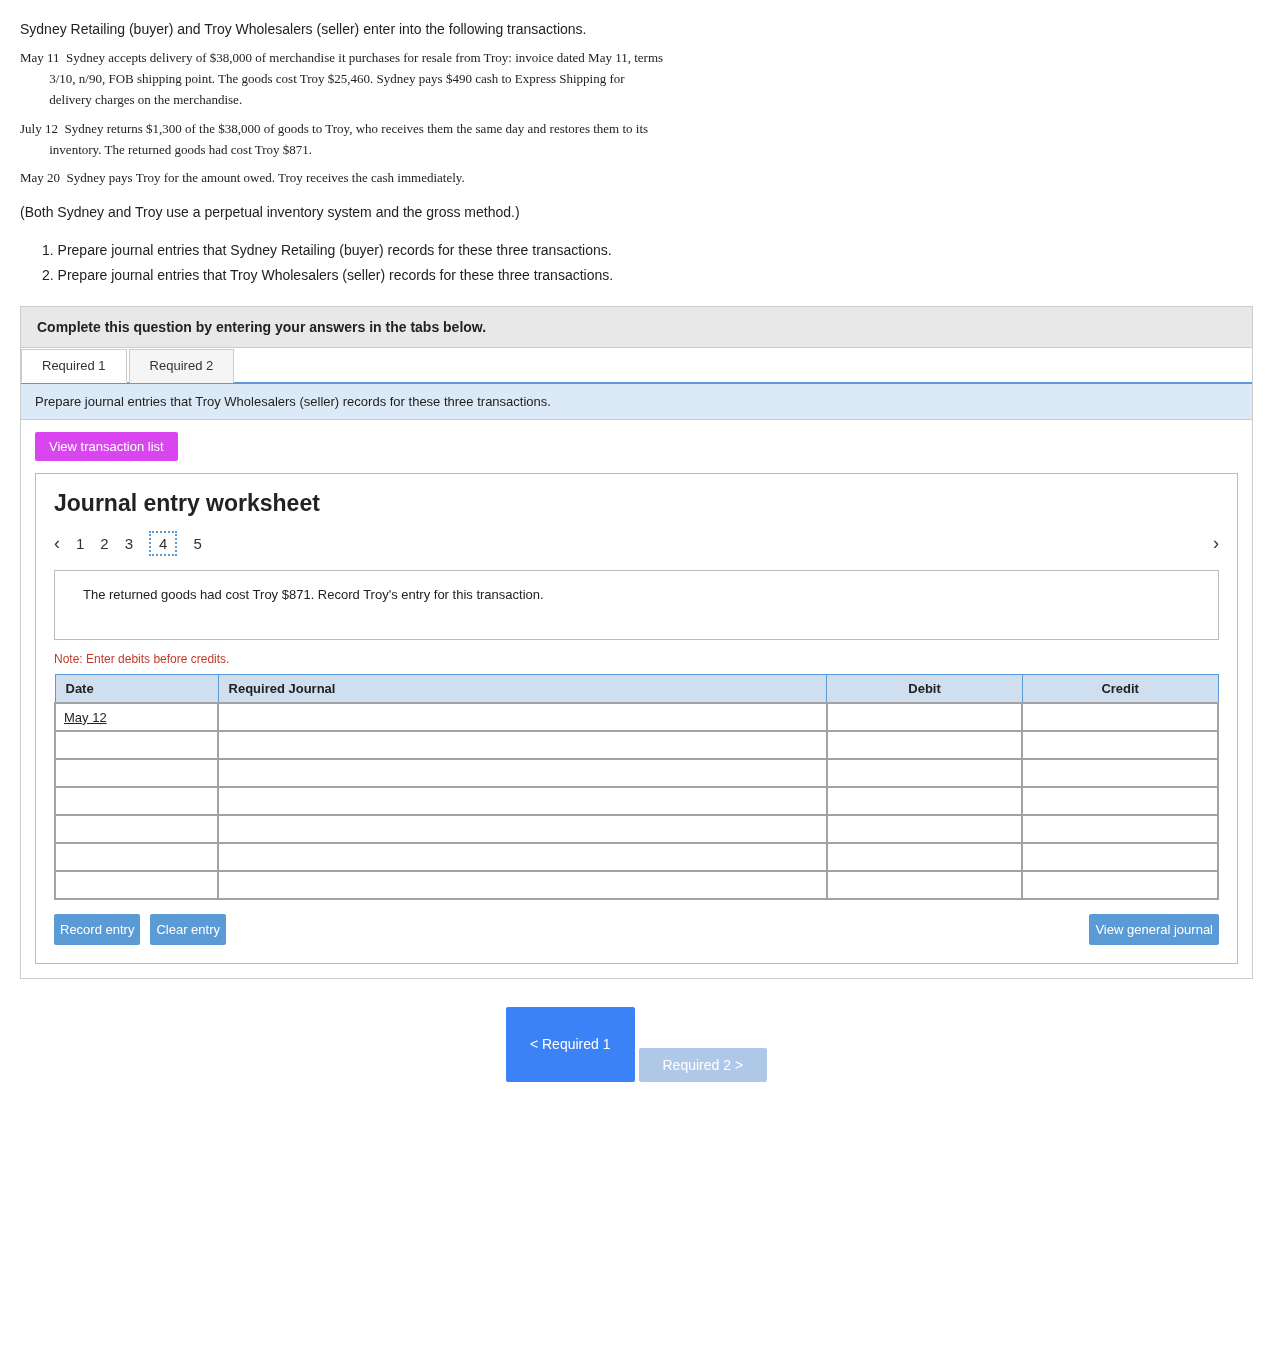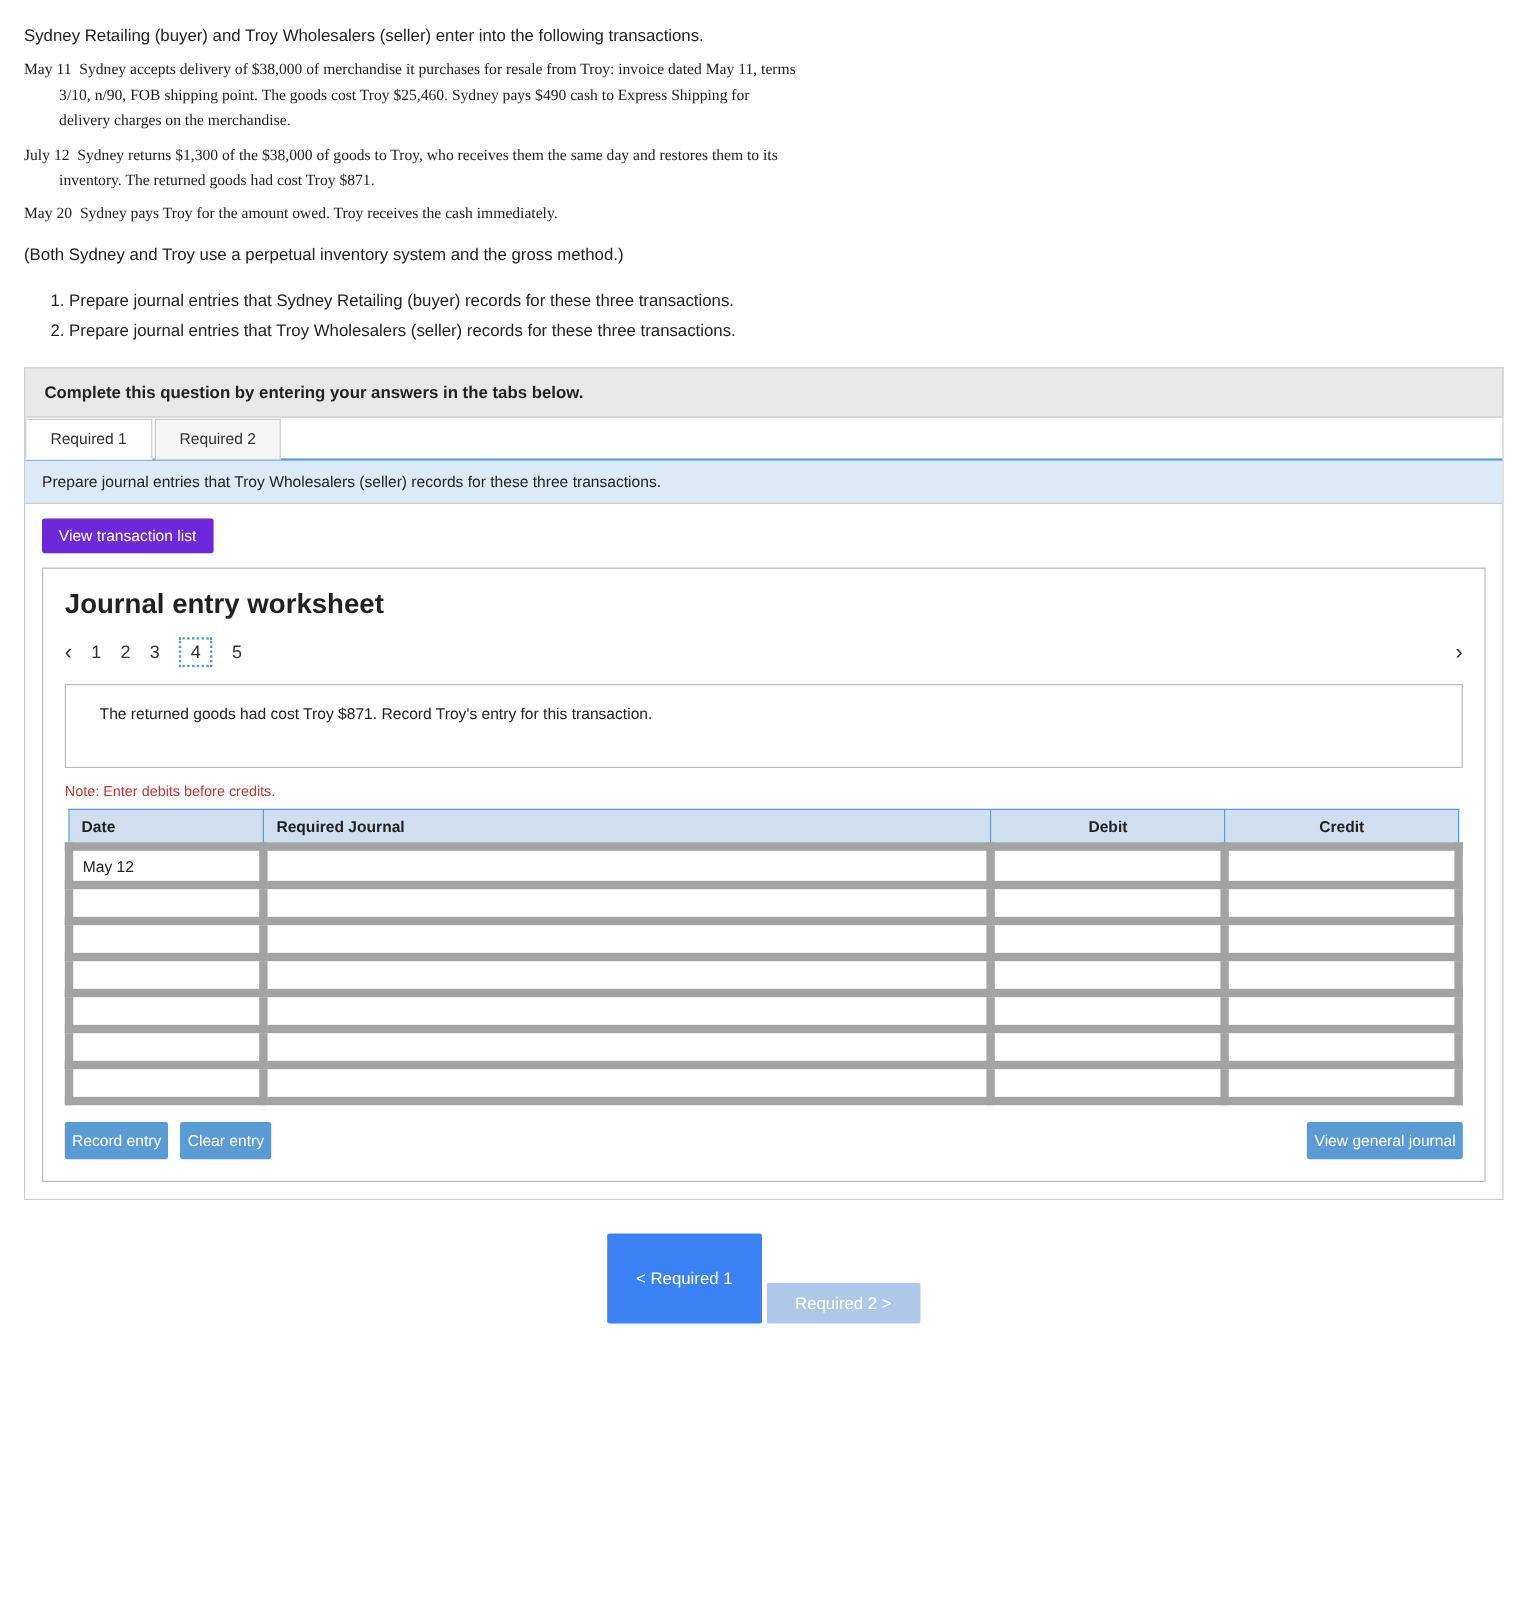--- a/index.html
+++ b/index.html
@@ -78,7 +78,7 @@
     .view-transaction-btn {
       display: inline-block;
       margin: 12px 14px;
-      background: #6d28d9;
+      background: #d946ef;
       color: #fff;
       padding: 7px 14px;
       border: none;

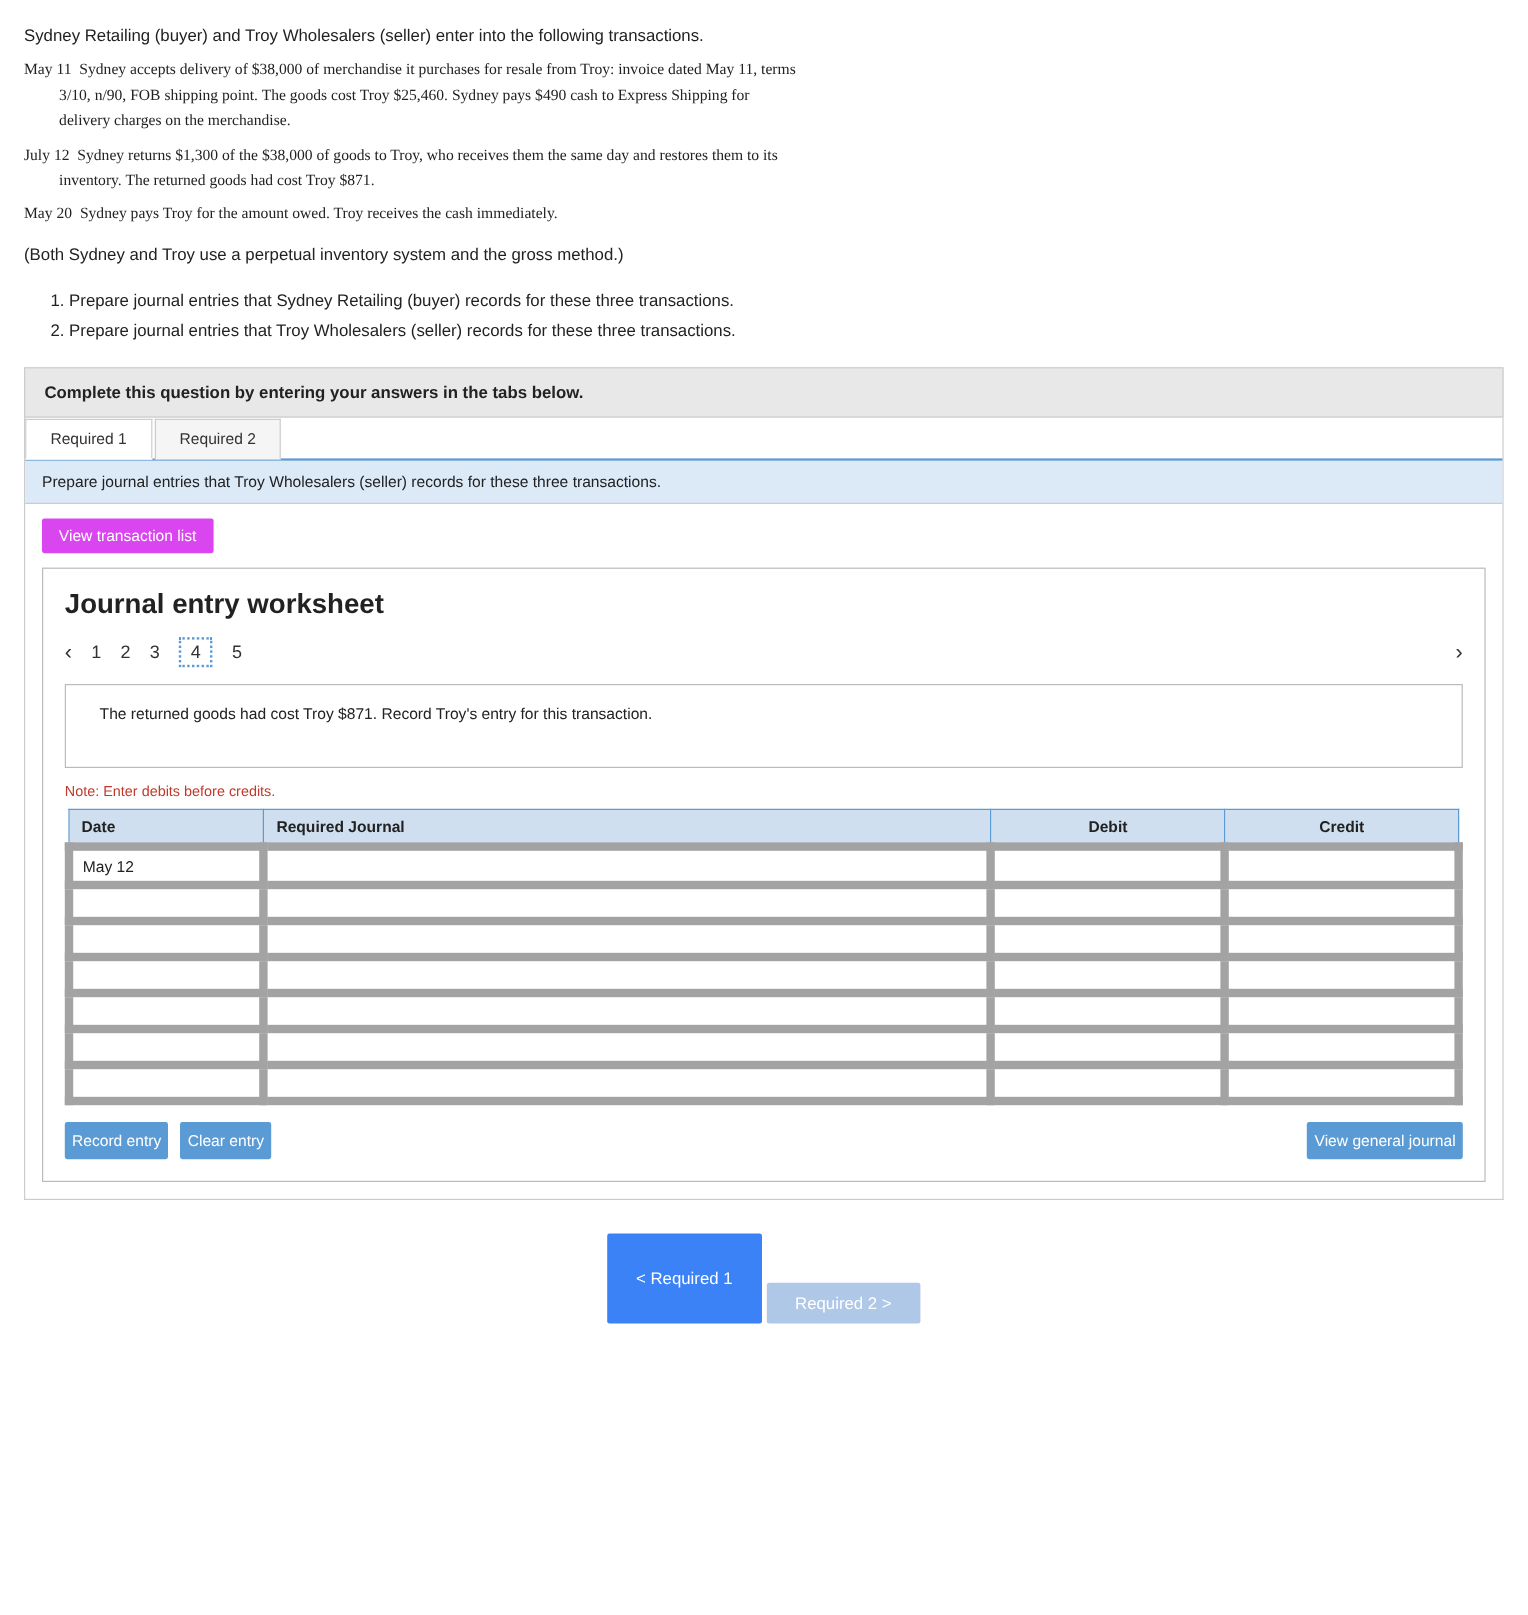--- a/index.html
+++ b/index.html
@@ -154,10 +154,11 @@
       text-align: left;
     }
     .journal-table td {
-      border: 7px solid #a3a3a3;
+      border: 2px solid #a3a3a3;
       padding: 4px 8px;
       height: 28px;
       font-size: 13px;
+      text-decoration: underline;
     }
     .journal-table td.date-col {
       width: 75px;

